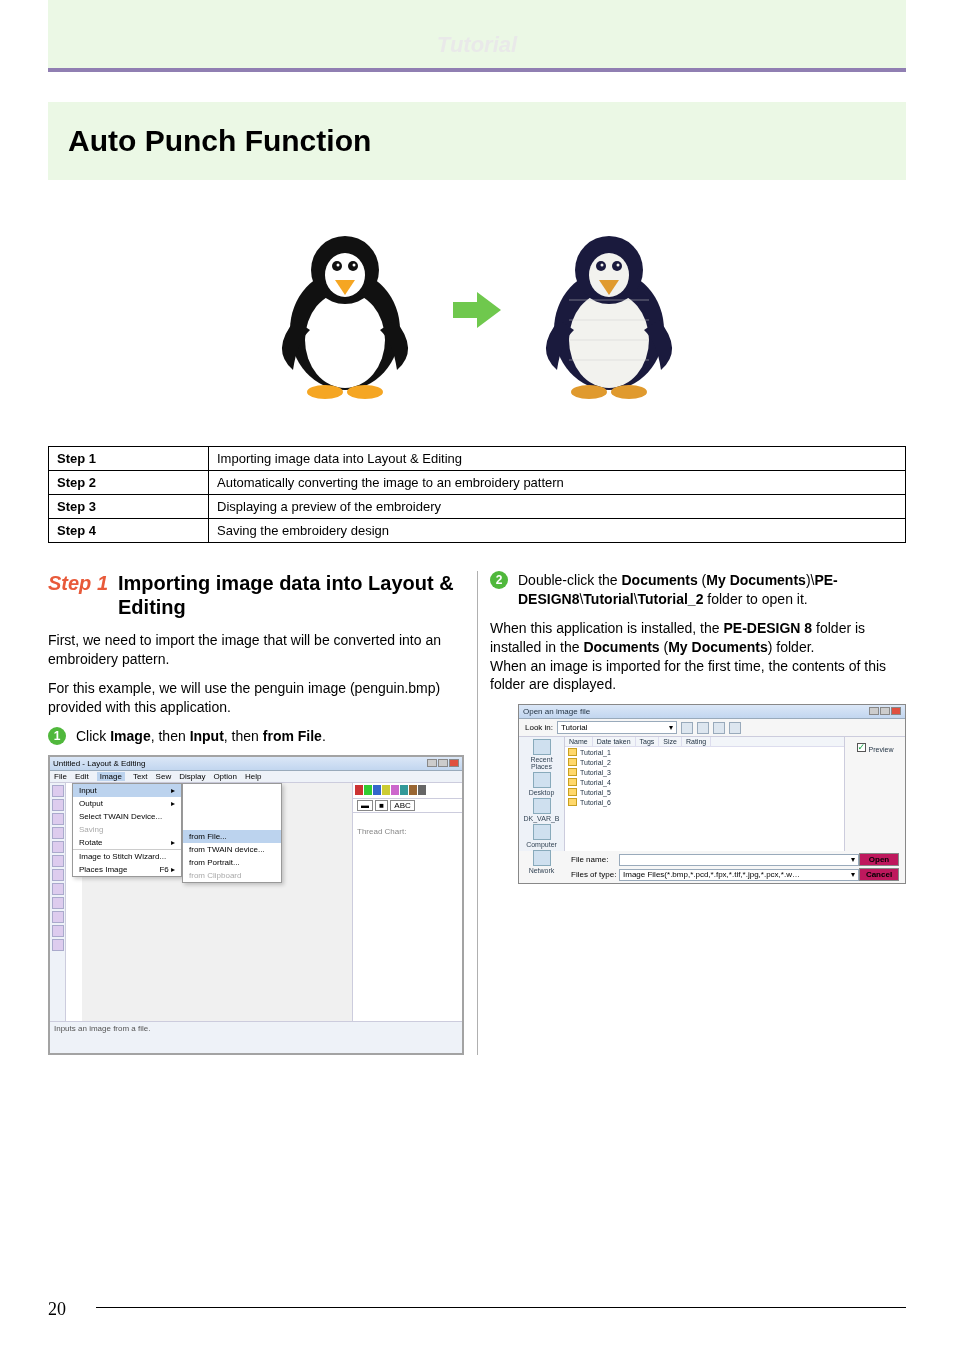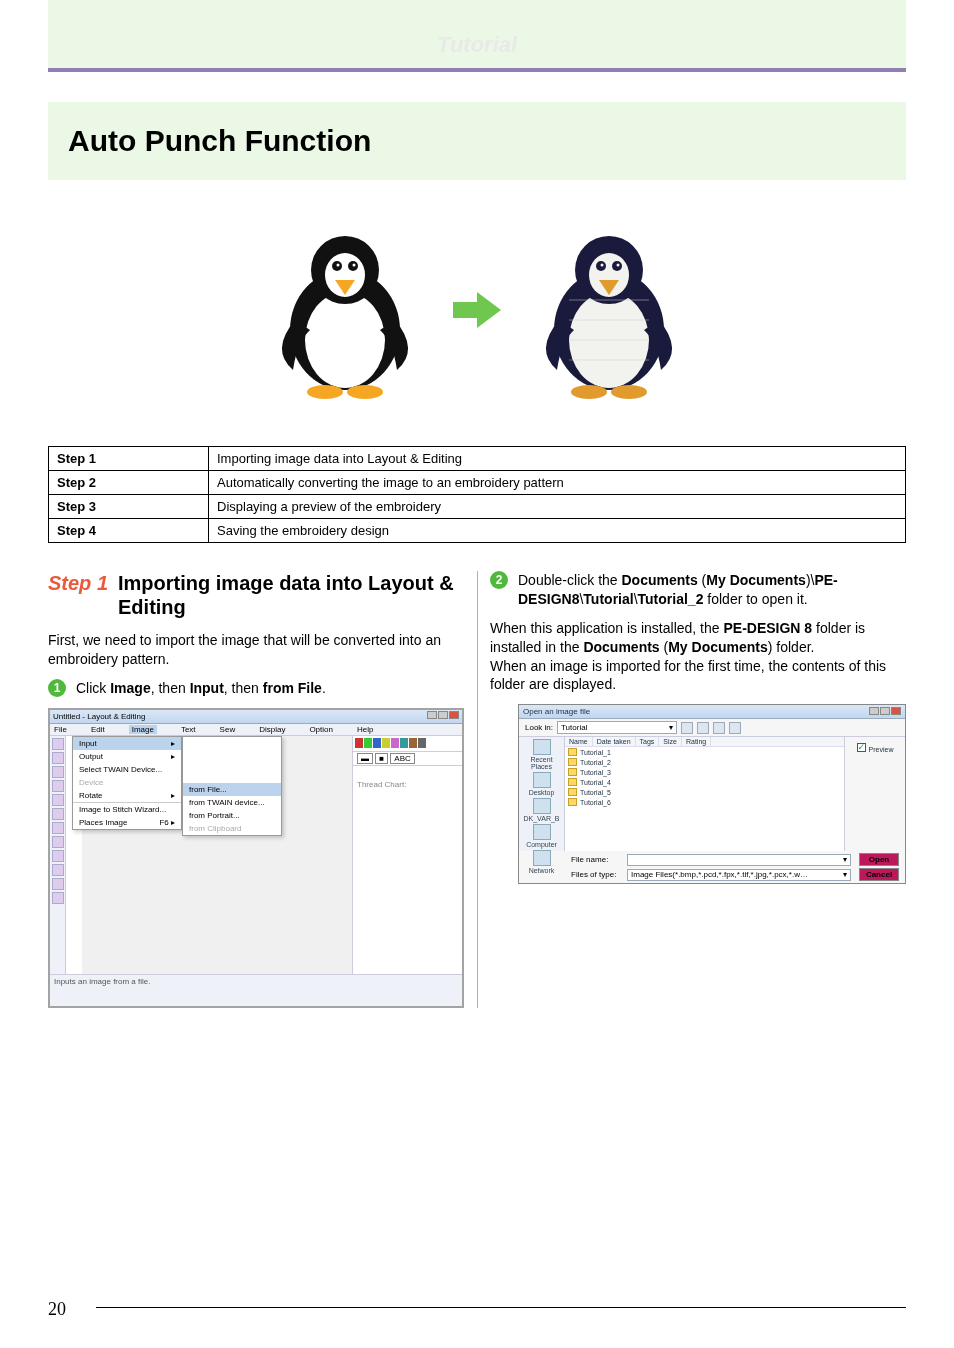--- a/index.html
+++ b/index.html
@@ -400,6 +400,7 @@
         <span class="step-text">Importing image data into Layout &amp; Editing</span>
       </div>
       <p class="body-text">First, we need to import the image that will be converted into an embroidery pattern.</p>
+      <p class="body-text">For this example, we will use the penguin image (penguin.bmp) provided with this application.</p>
 
       <div class="step-line">
         <span class="num-bullet">1</span>

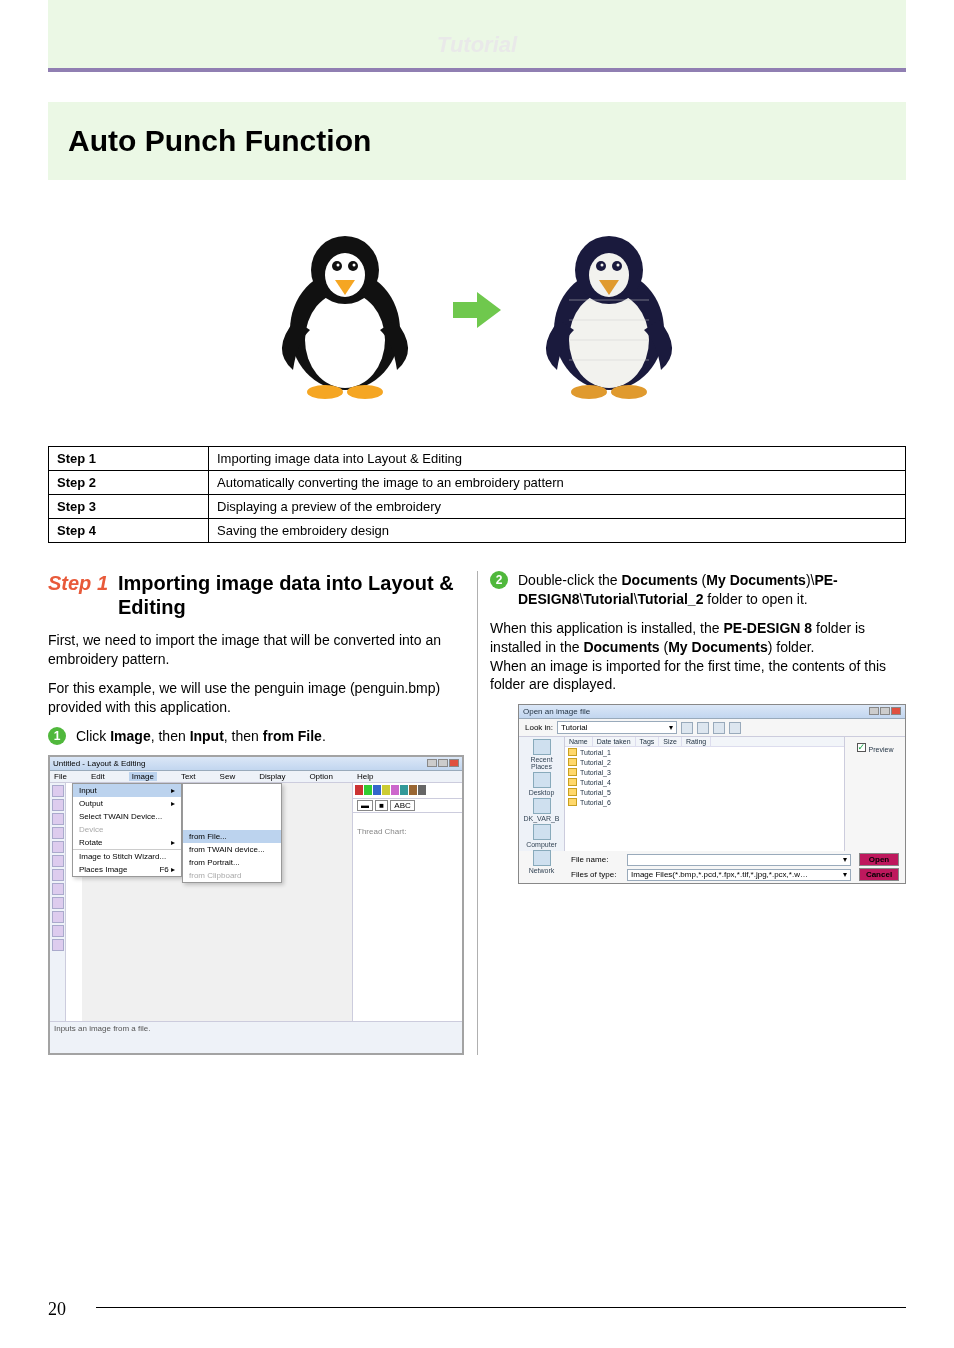--- a/index.html
+++ b/index.html
@@ -163,7 +163,7 @@
     background: #eef2f8;
     border-bottom: 1px solid #ccd;
     display: flex;
-    gap: 24px;
+    gap: 8px;
     padding: 0 4px;
     align-items: center;
   }

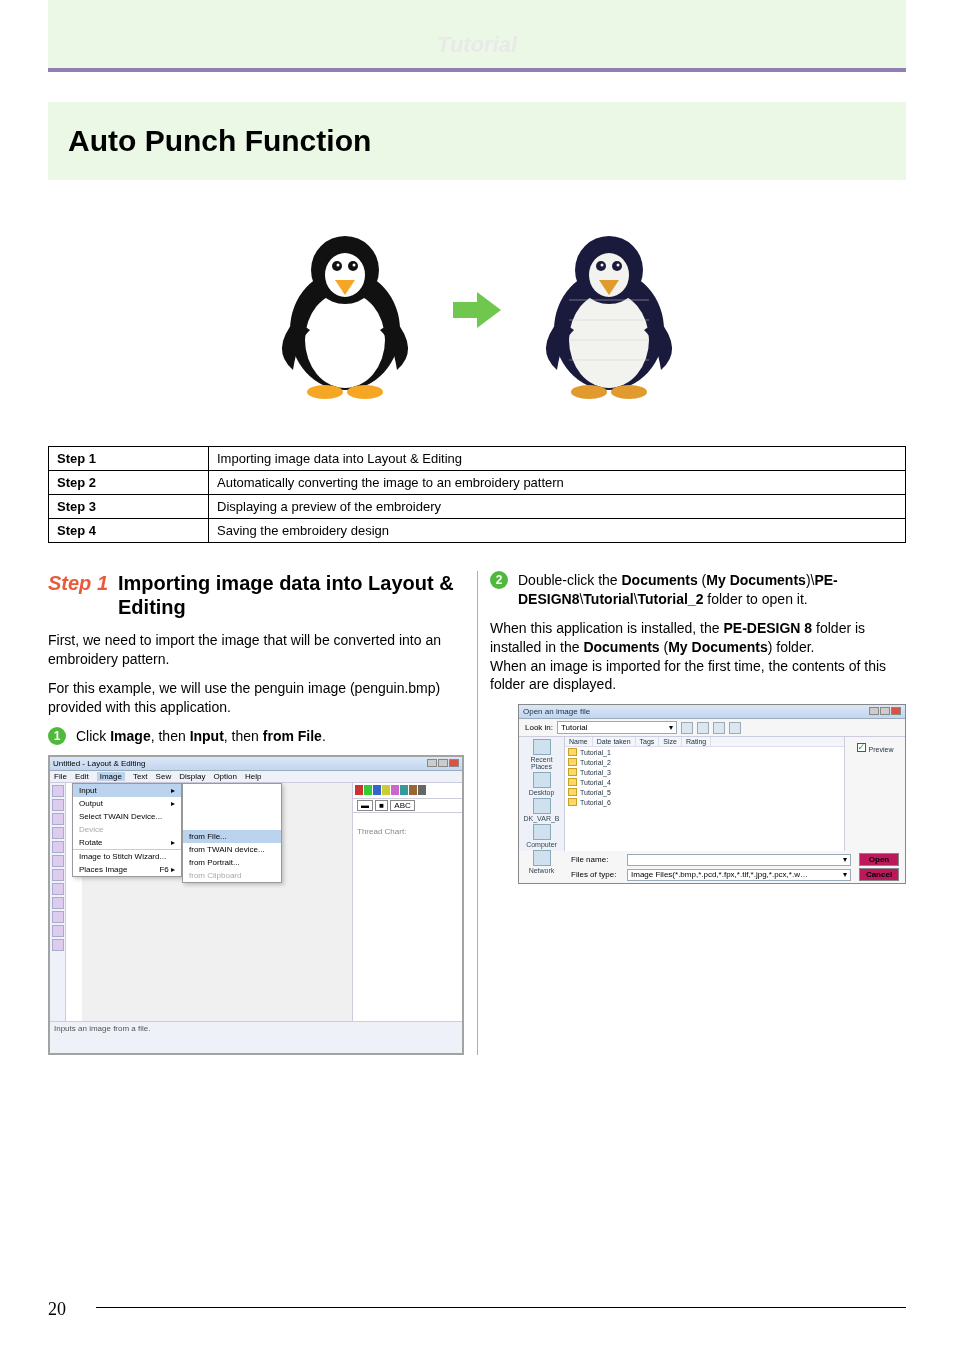--- a/index.html
+++ b/index.html
@@ -465,7 +465,7 @@
           <div class="sel"><span>Input</span><span style="float:right">▸</span></div>
           <div><span>Output</span><span style="float:right">▸</span></div>
           <div>Select TWAIN Device...</div>
-          <div style="color:#aaa">Device</div>
+          <div style="color:#aaa">Saving</div>
           <div><span>Rotate</span><span style="float:right">▸</span></div>
           <div style="border-top:1px solid #ccc">Image to Stitch Wizard...</div>
           <div><span>Places Image</span><span style="float:right">F6 ▸</span></div>

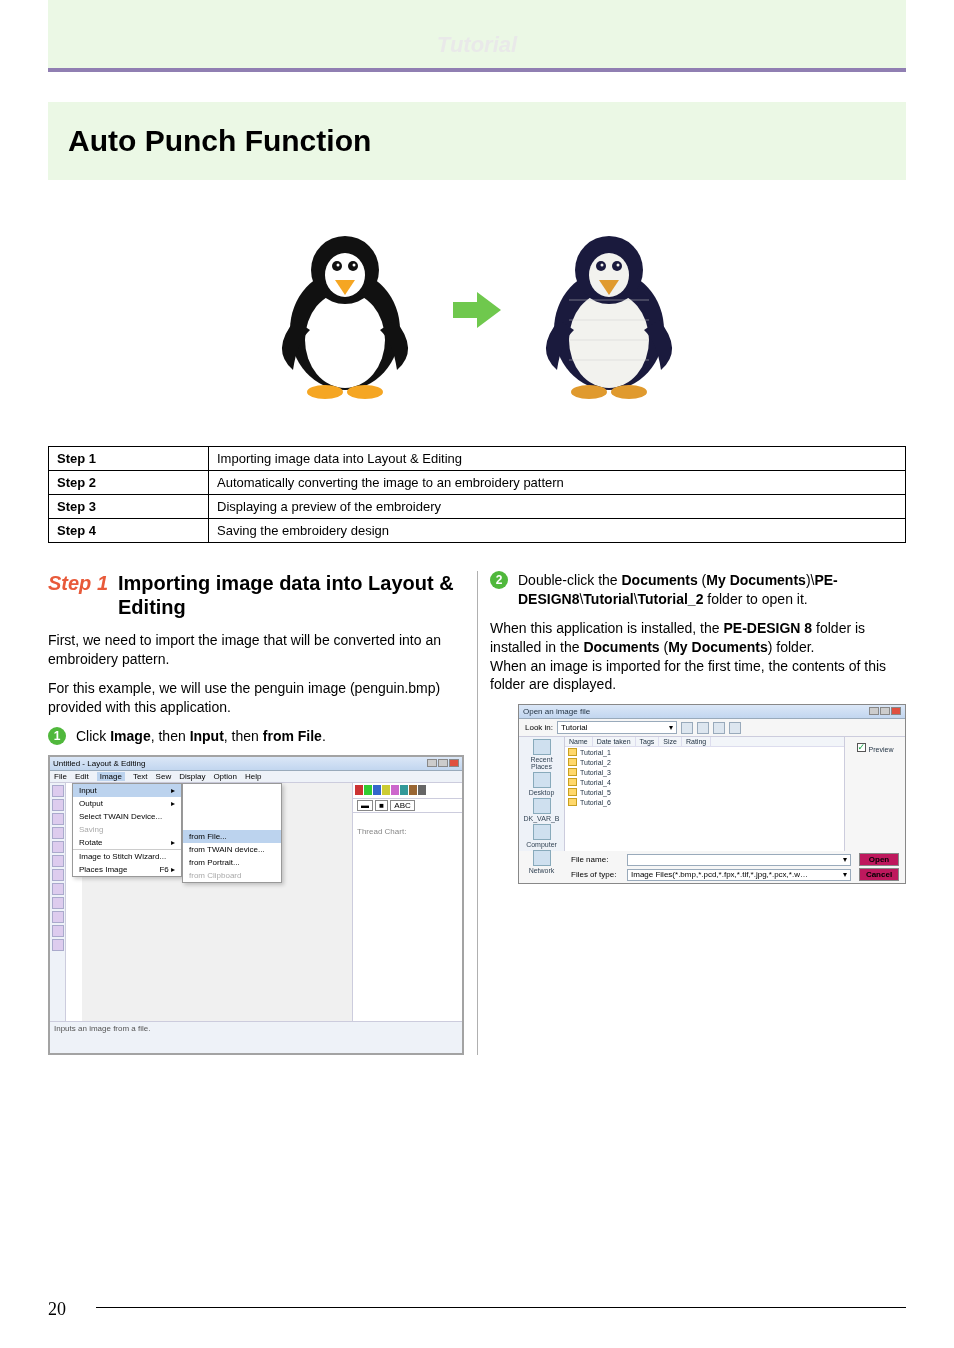--- a/index.html
+++ b/index.html
@@ -290,7 +290,7 @@
     padding:2px 6px;
   }
   .ss2 .bottom .r {
-    display:flex; align-items:center; gap:8px; margin-bottom:2px;
+    display:flex; align-items:center; gap:0; margin-bottom:2px;
   }
   .ss2 .bottom .fld {
     flex:1; background:#fff; border:1px solid #9ab; height:12px; padding:0 3px;

